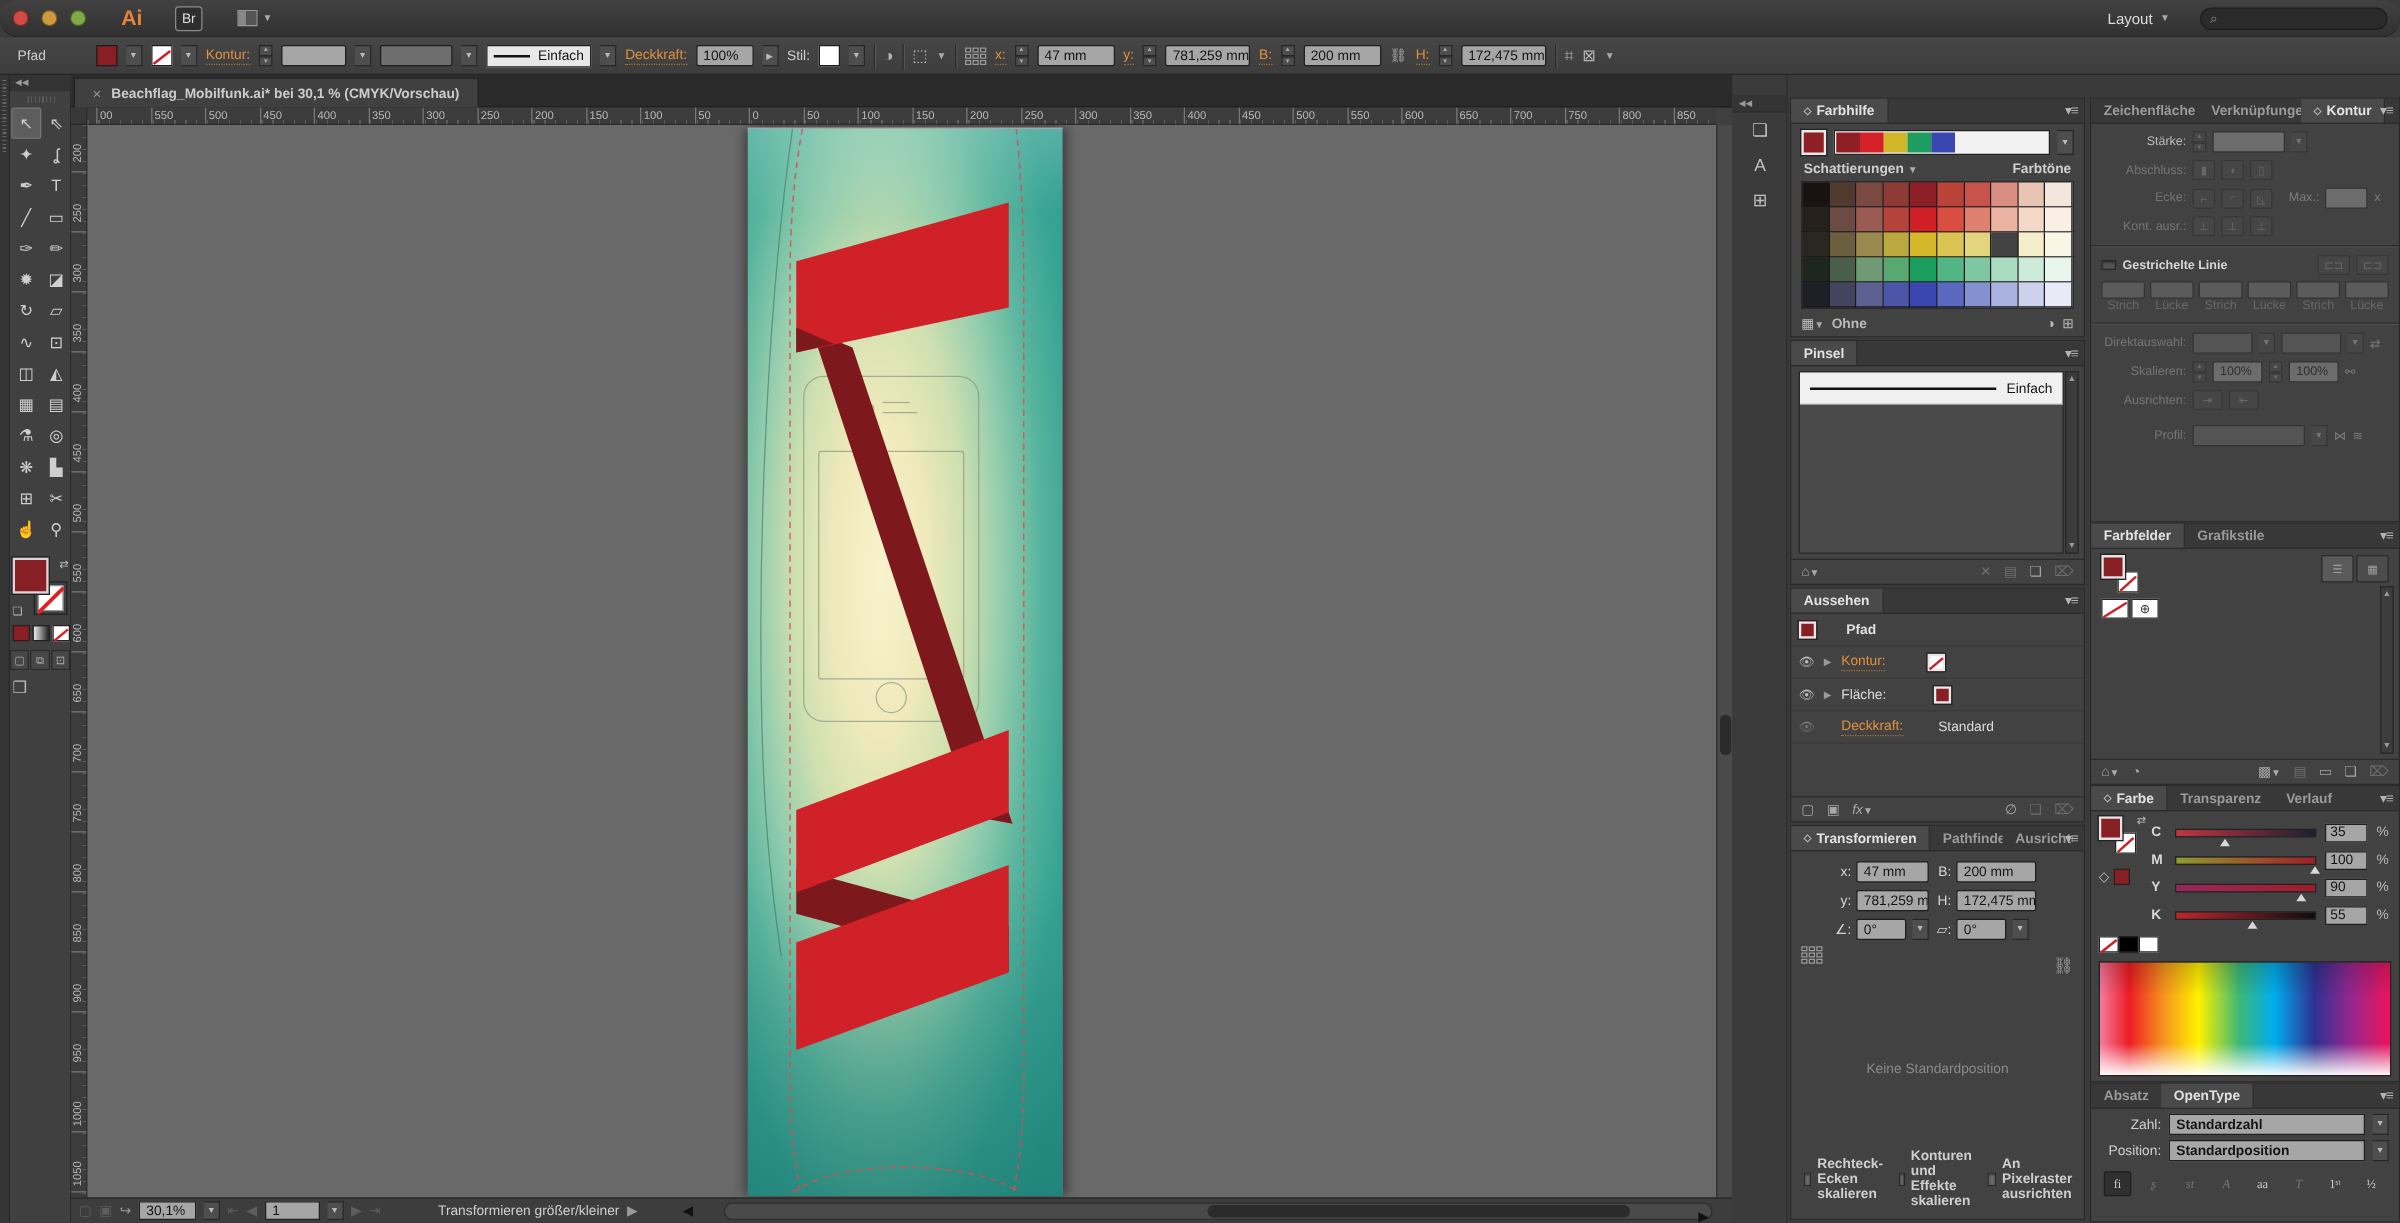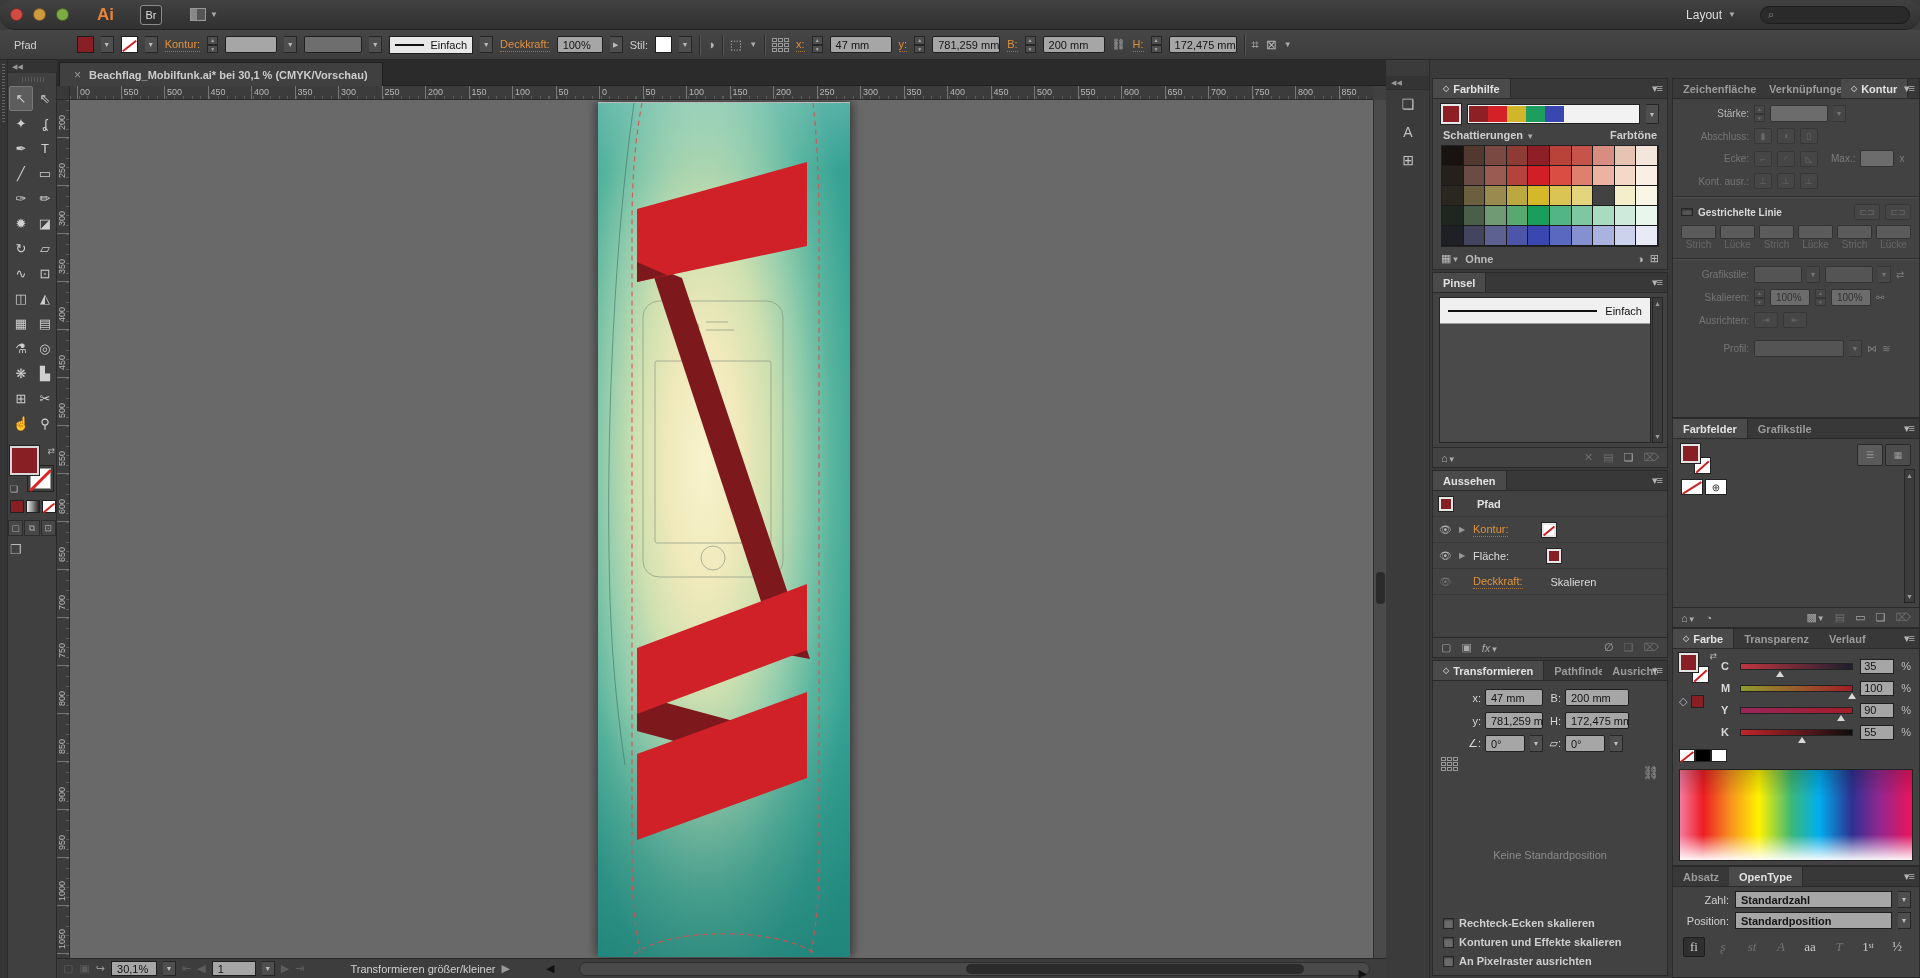--- a/index.html
+++ b/index.html
@@ -844,7 +844,7 @@
             </div>
           <div class="kt-div" style="margin-top:8px"></div>
           <div class="kt-row">
-            <span class="kt-lbl dim">Grafikstile:</span>
+            <span class="kt-lbl dim">Direktauswahl:</span>
             <span class="fld dim" style="width:48px; background:#6e6e6e"></span>
               <span class="dd dim">▼</span>
             <span class="fld dim" style="width:48px; background:#6e6e6e"></span>

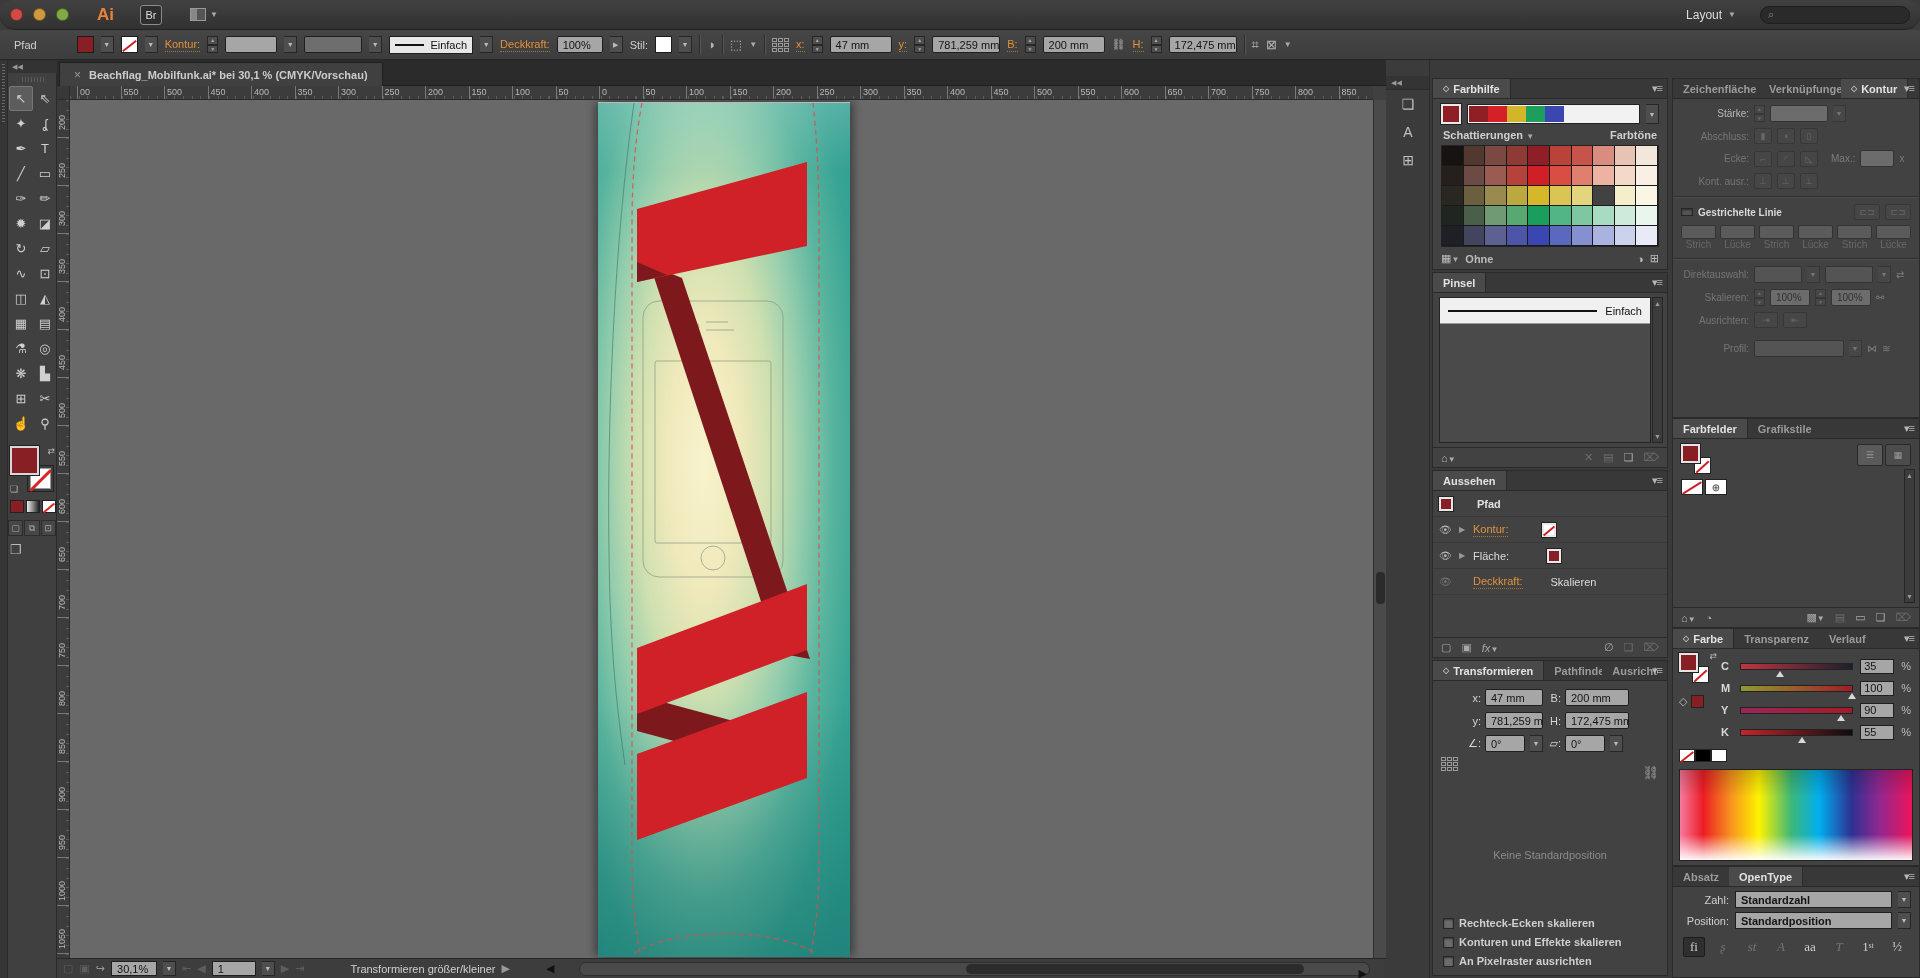--- a/index.html
+++ b/index.html
@@ -690,7 +690,7 @@
             <span class="eye dim">👁</span>
             <span class="tri" style="visibility:hidden">▶</span>
             <span class="lnk">Deckkraft:</span>
-            <span style="margin-left:22px; color:#dcdcdc">Skalieren</span>
+            <span style="margin-left:22px; color:#dcdcdc">Standard</span>
           </div>
           <div class="p-foot">
             <span>▢</span>

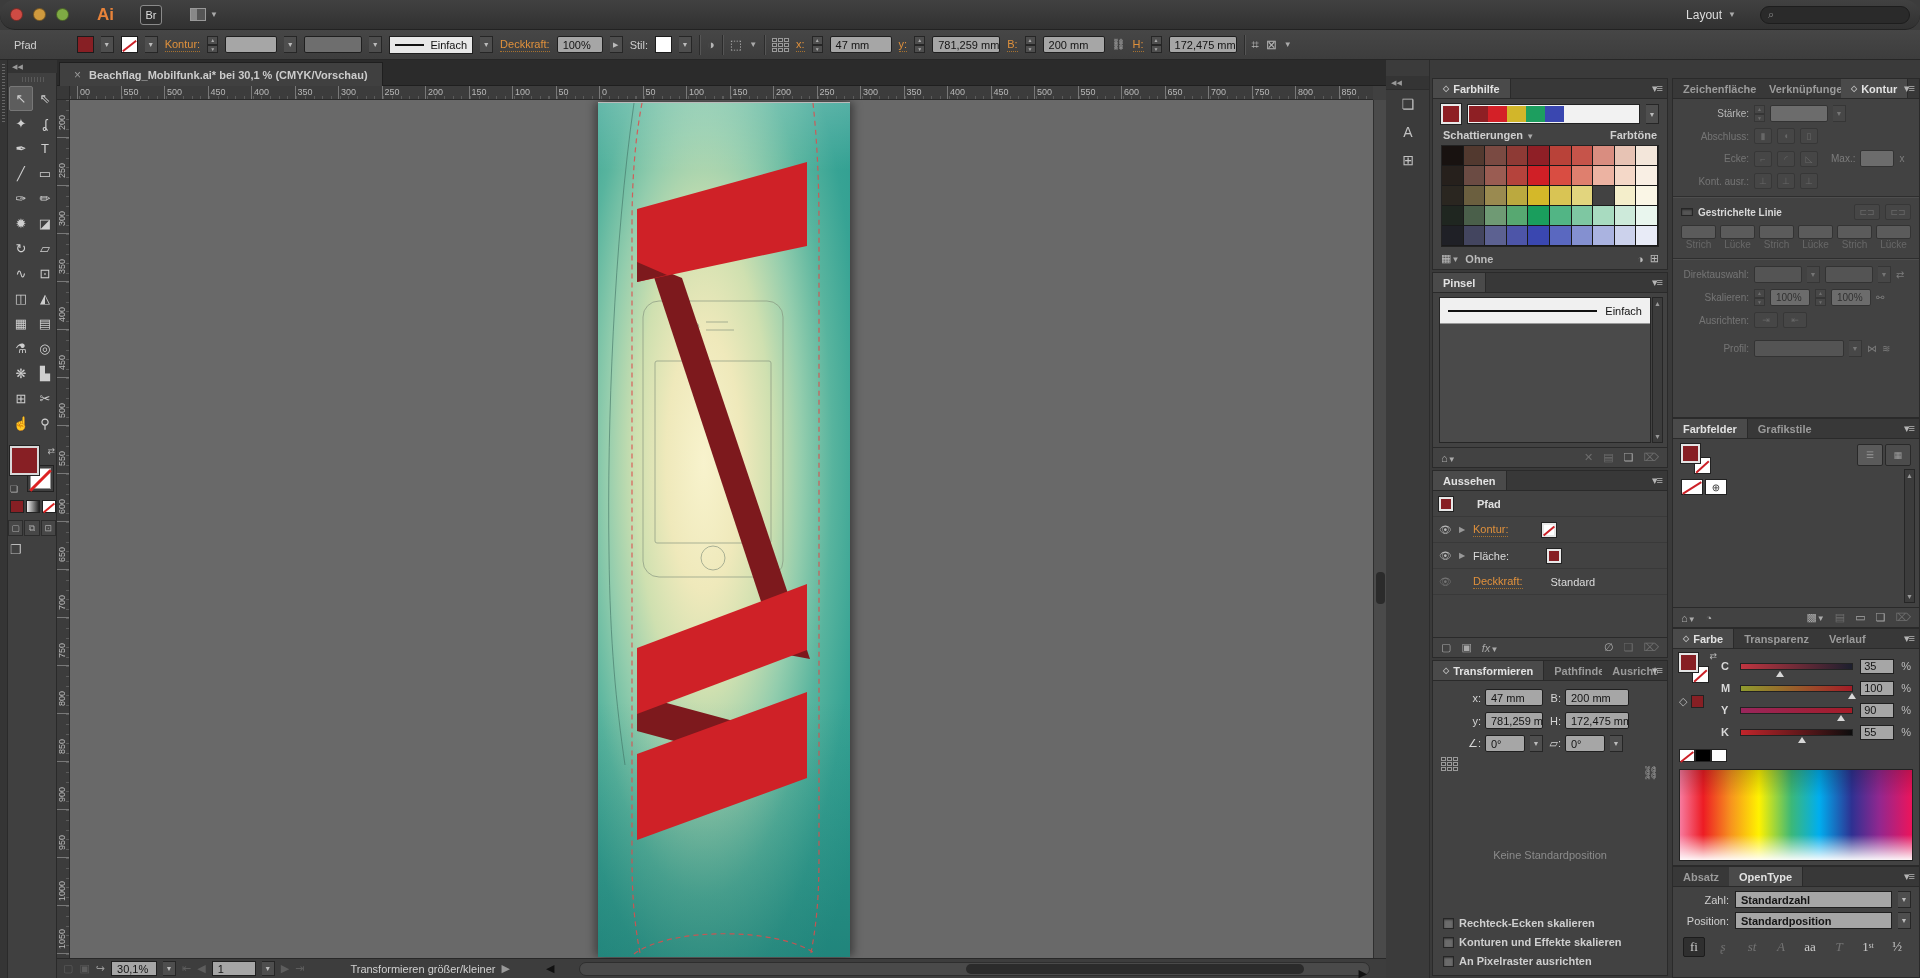--- a/index.html
+++ b/index.html
@@ -185,7 +185,7 @@
   .tf-link { position:absolute; right:8px; top:84px; color:#a5a5a5; font-size:13px; }
   .tf-ref { position:absolute; left:8px; top:76px; }
   .tf-empty { position:absolute; left:0; right:0; top:168px; text-align:center; color:#8b8b8b; }
-  .tf-cbs { position:absolute; left:10px; bottom:8px; right:8px; display:flex; flex-direction:column; gap:7px; }
+  .tf-cbs { position:absolute; left:10px; bottom:8px; right:8px; display:flex; gap:7px; }
   .tf-cbs .row { font-weight:bold; color:#cfcfcf; }
 
   

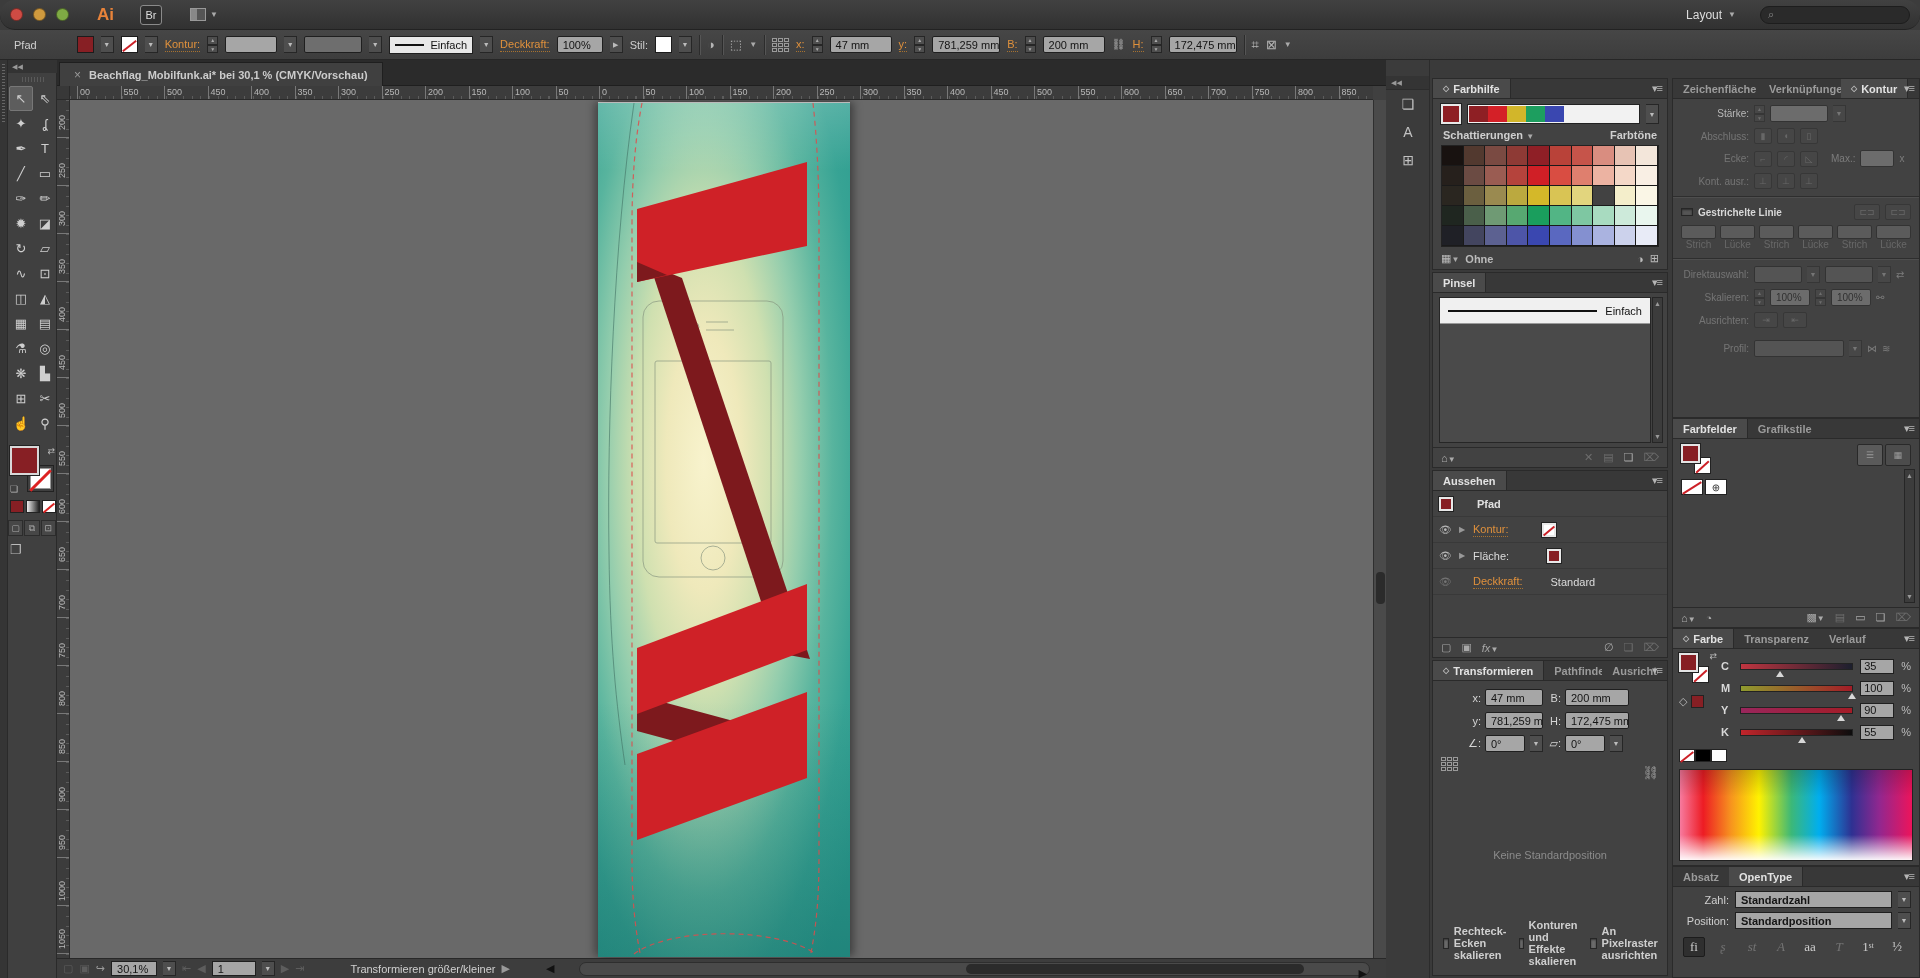--- a/index.html
+++ b/index.html
@@ -233,7 +233,7 @@
     display:flex; align-items:center; padding:0 5px; font-weight:bold; }
   .ot-btns { display:flex; gap:7px; padding:8px 10px 0; align-items:center; }
   .ot-b { min-width:22px; height:20px; display:flex; align-items:center; justify-content:center;
-    color:#cdcdcd; font-size:13px; font-family:"Liberation Serif", serif; }
+    color:#cdcdcd; font-size:10px; font-family:"Liberation Serif", serif; }
   .ot-b.active { background:#2f2f2f; border:1px solid #1c1c1c; border-radius:2px; }
   .ot-b.off { opacity:.35; font-style:italic; }
 </style>

